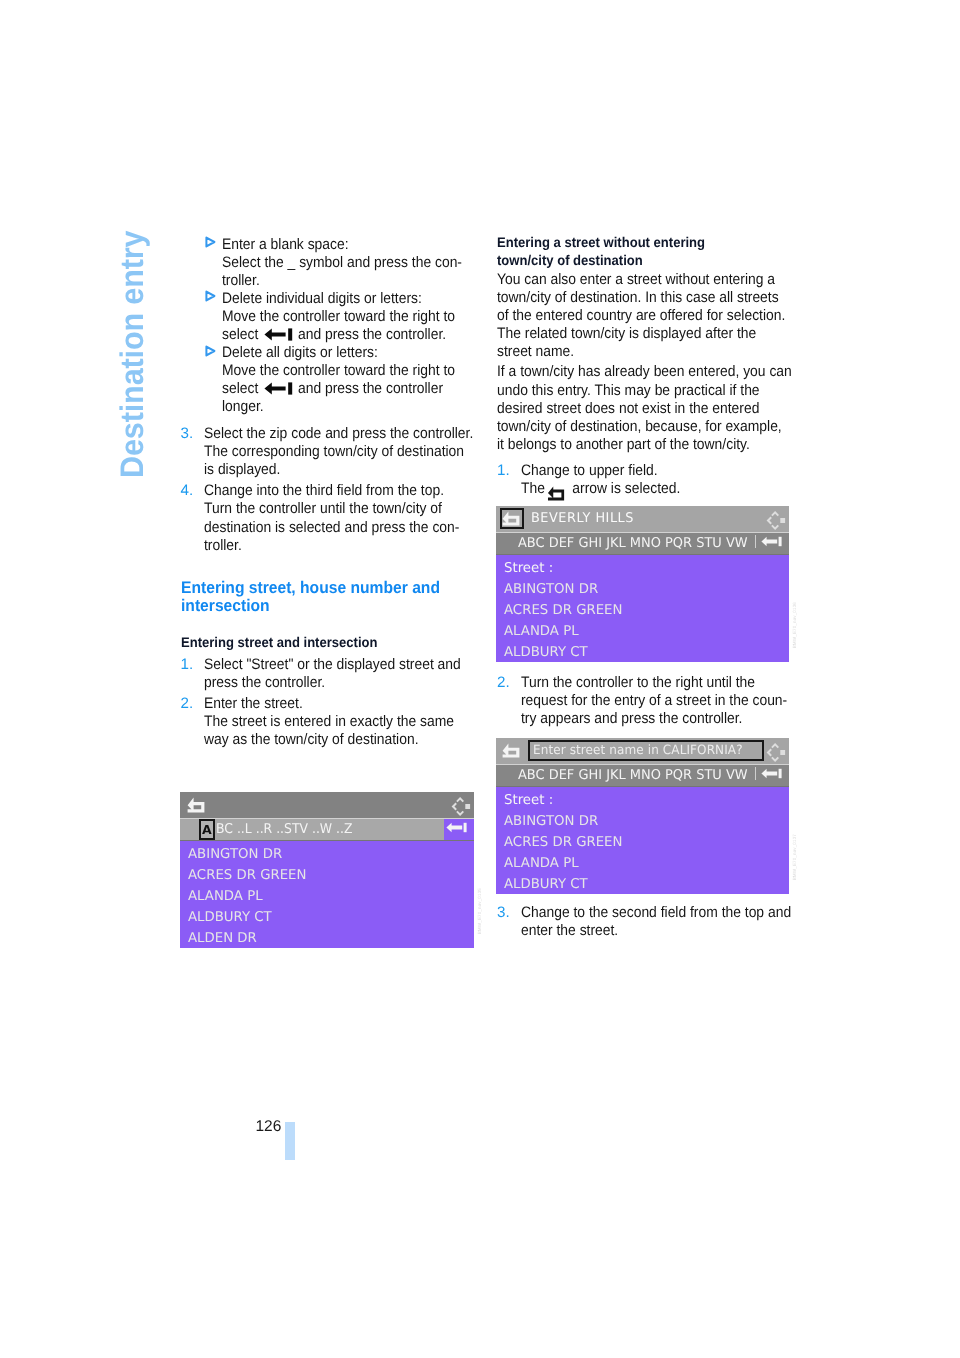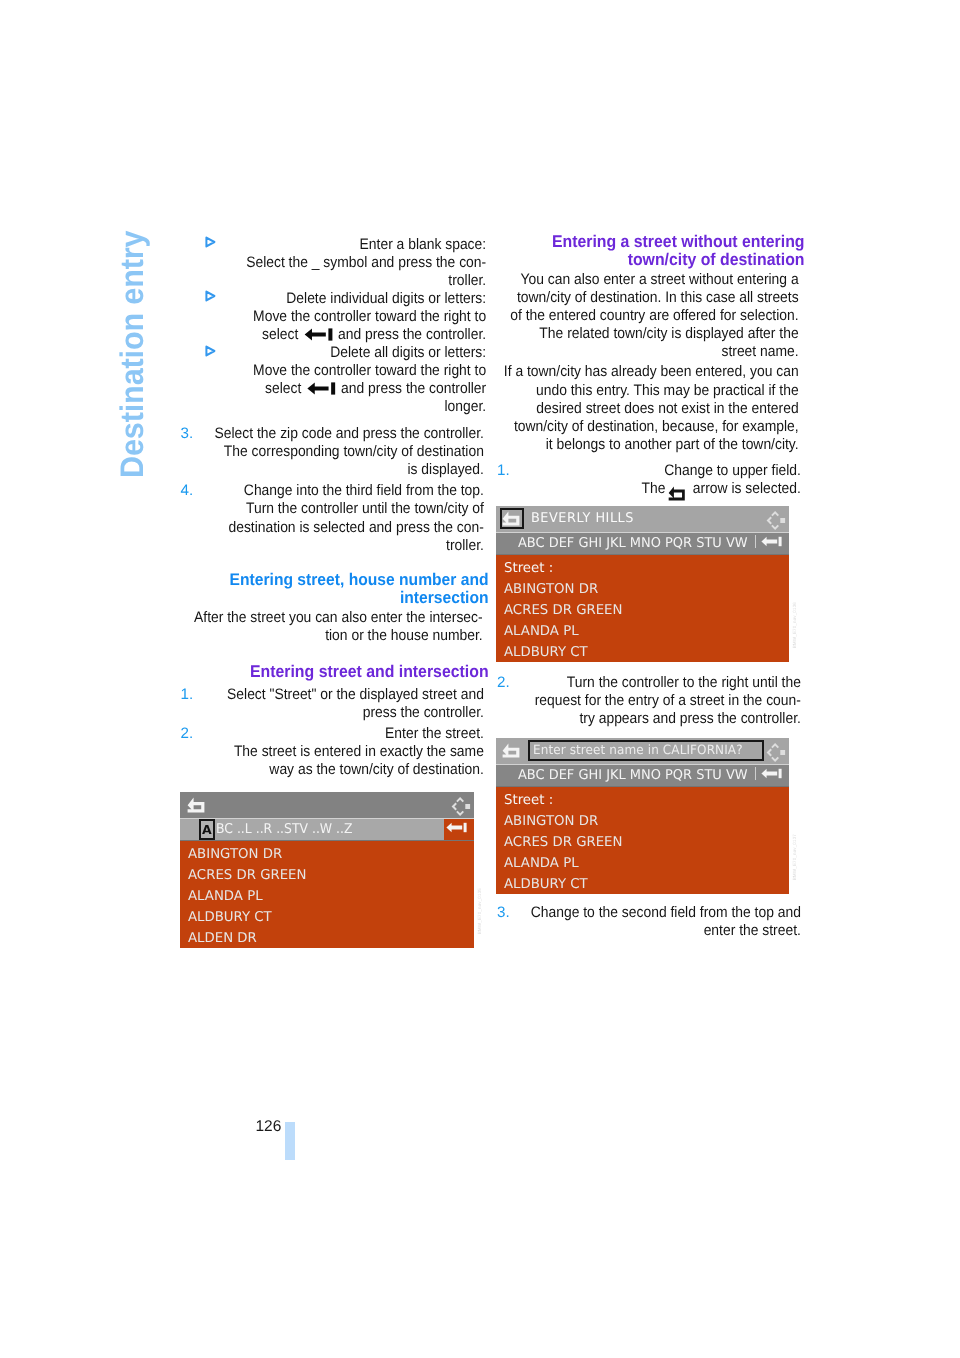--- a/index.html
+++ b/index.html
@@ -25,7 +25,7 @@
   }
 
   
-  .col { position:absolute; width:330px; font-size:15.2px; line-height:18.07px; color:#151515;text-align:right; }
+  .col { position:absolute; width:330px; font-size:15.2px; line-height:18.07px; color:#151515; }
   .col-left  { left:180.5px; top:235.7px; }
   .col-right { left:497px; top:233.0px; }
   .col div { white-space:nowrap; transform-origin:left center; }

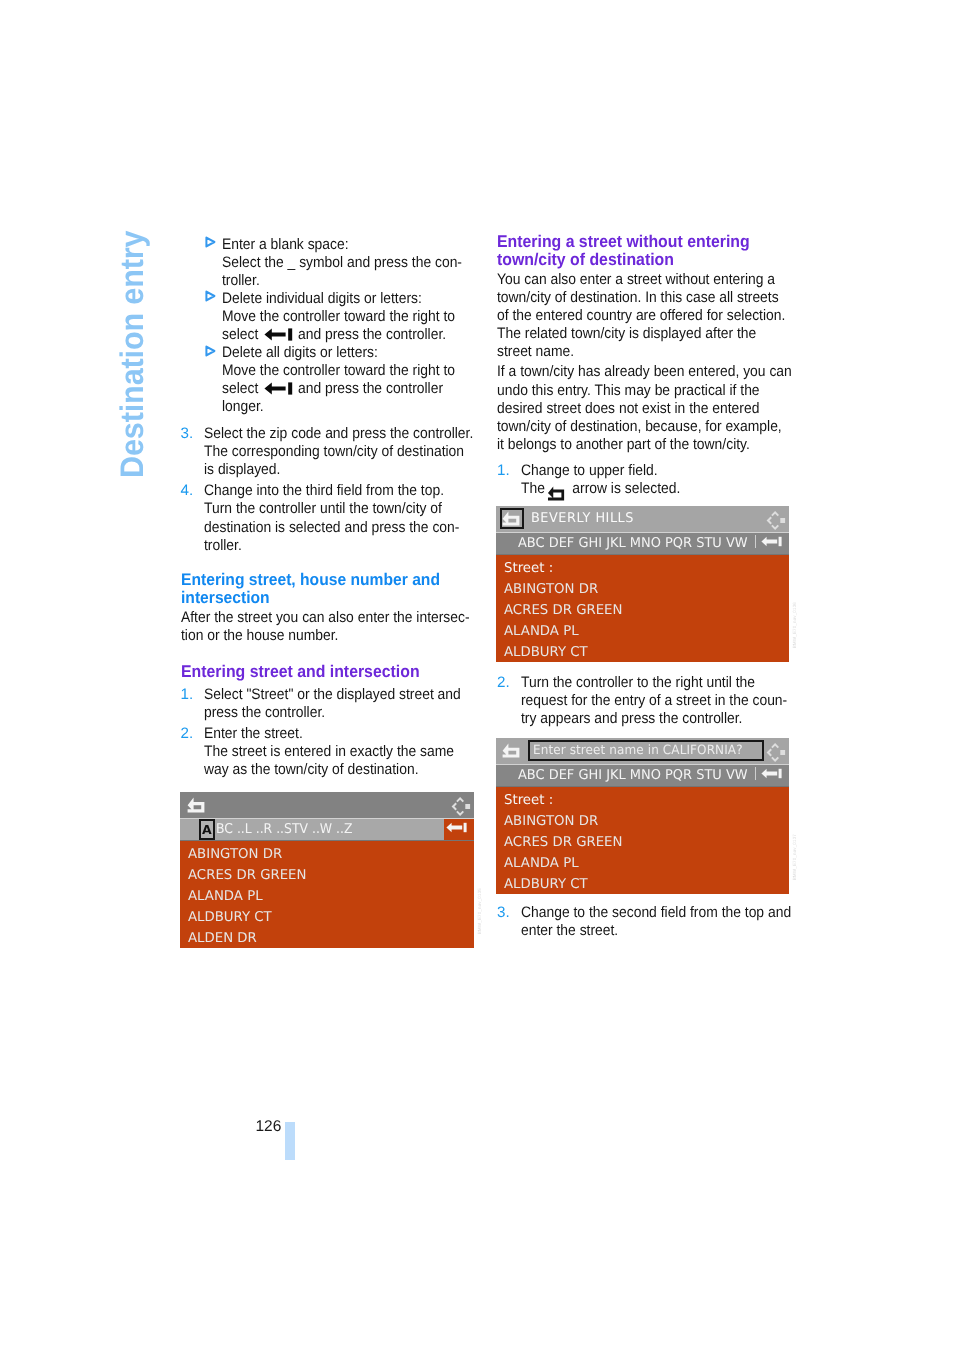--- a/index.html
+++ b/index.html
@@ -33,7 +33,7 @@
 
   .hd-dark  { color:#1188F0; font-size:16.8px; font-weight:bold; line-height:18.07px; }
   .hd-dark .sq, .hd-light .sq { transform:scaleX(0.932); }
-  .hd-light { color:#6d28d9; font-size:17px; font-weight:bold; line-height:18.07px; }
+  .hd-light { color:#0f172a; font-size:14px; font-weight:bold; line-height:18.07px; }
 
   .blk { margin:0 0 2px 0; }
   .blk:last-child { margin-bottom:0; }

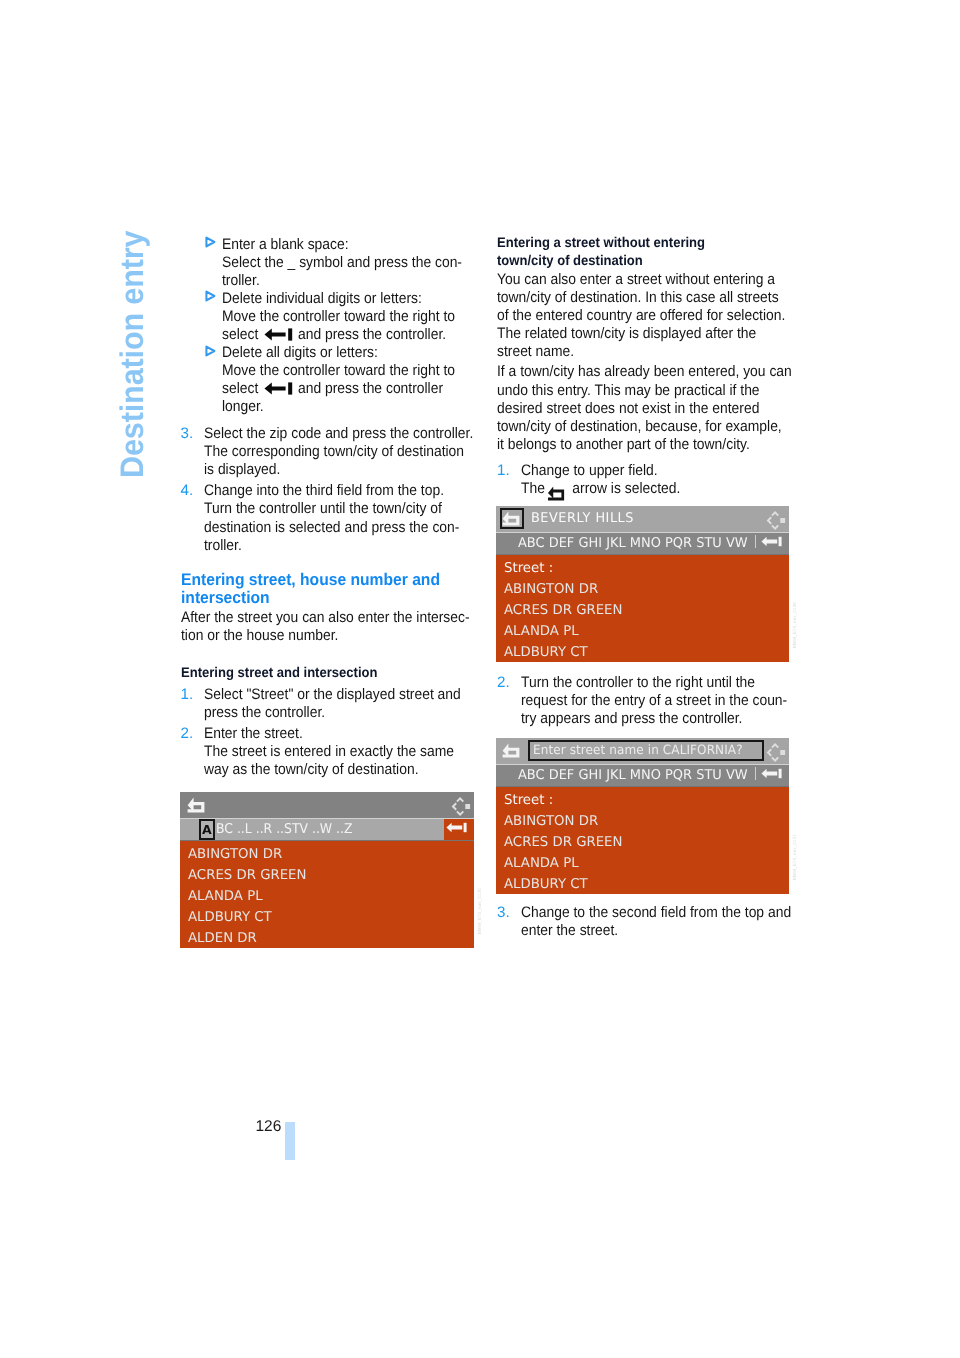--- a/index.html
+++ b/index.html
@@ -58,7 +58,7 @@
       white-space:nowrap; }
 
   
-  .nav { position:absolute; background:#c2410c; font-family:"DejaVu Sans", sans-serif;
+  .nav { position:absolute; background:#8b5cf6; font-family:"DejaVu Sans", sans-serif;
          overflow:hidden; font-size:13.5px; }
   .nav .tbar  { position:absolute; left:0; top:0; right:0; height:26px; background:#828282; }
   .nav .tbar2 { position:absolute; left:0; top:0; right:0; height:26px; background:#a5a5a5; }

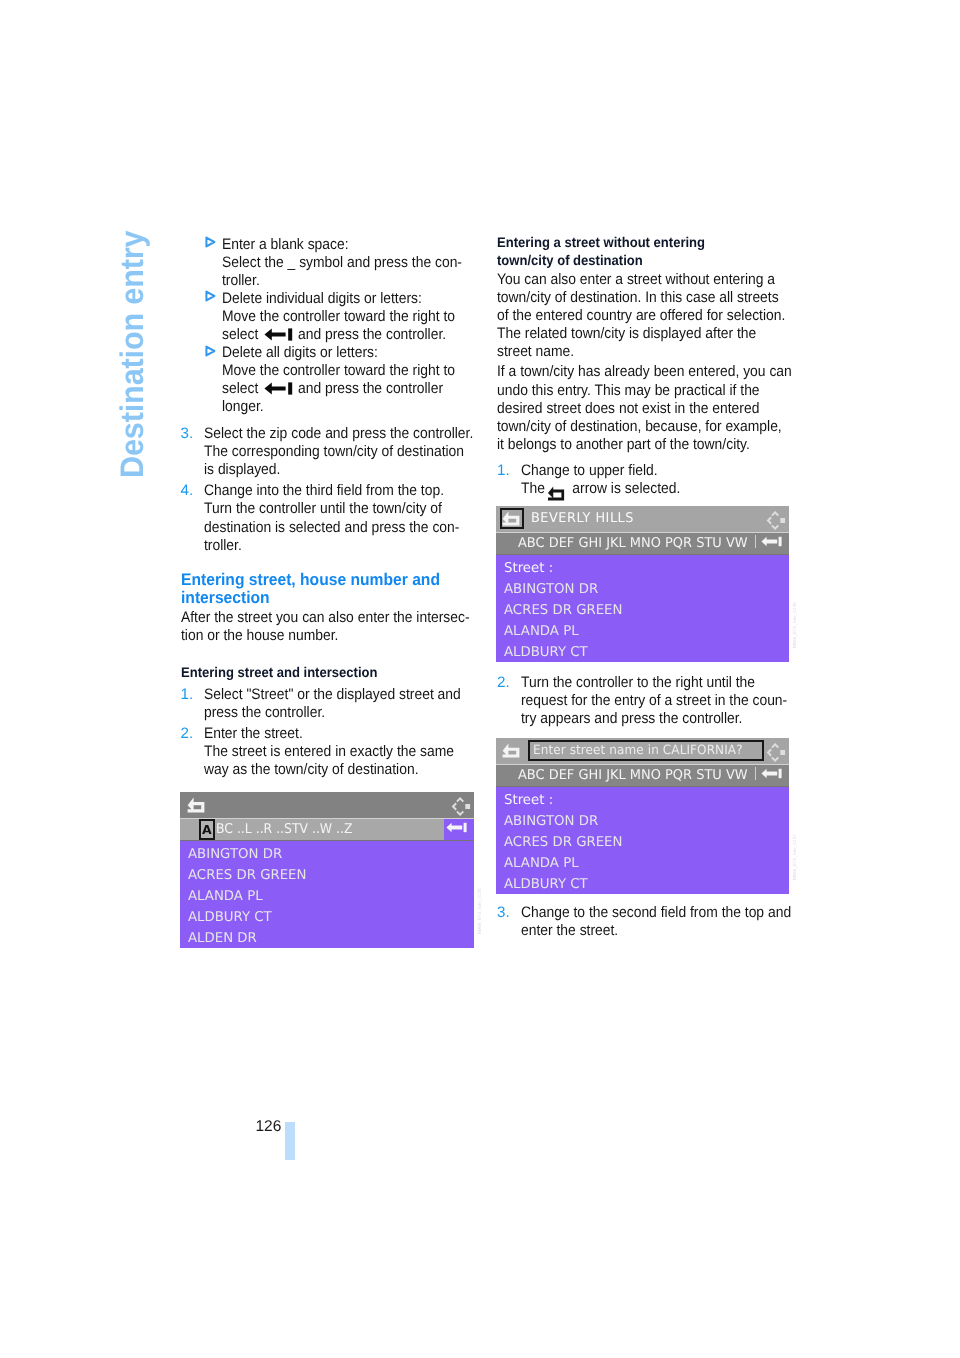--- a/index.html
+++ b/index.html
@@ -140,7 +140,7 @@
       <div class="sq">troller.</div>
     </div>
 
-    <div class="blk hd-dark" style="margin-top:16px">
+    <div class="blk hd-dark" style="margin-top:24px">
       <div class="sq">Entering street, house number and</div>
       <div class="sq">intersection</div>
     </div>

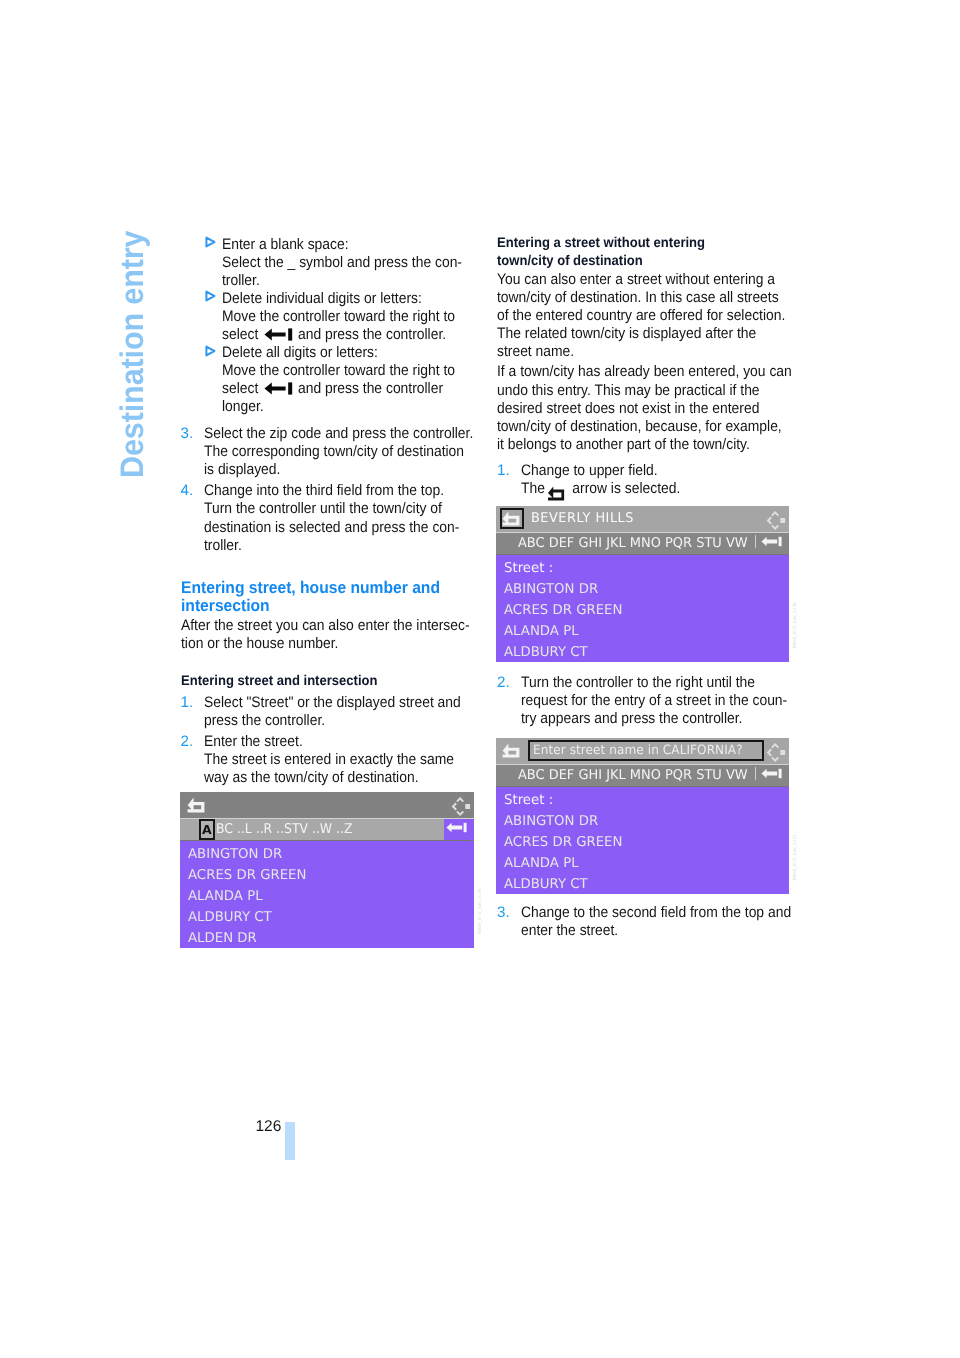--- a/index.html
+++ b/index.html
@@ -145,10 +145,6 @@
       <div class="sq">intersection</div>
     </div>
 
-    <div class="blk">
-      <div class="sq">After the street you can also enter the intersec-</div>
-      <div class="sq">tion or the house number.</div>
-    </div>
 
     <div class="blk hd-light" style="margin-top:18.5px;margin-bottom:4.5px">
         <div class="sq">Entering street and intersection</div>

